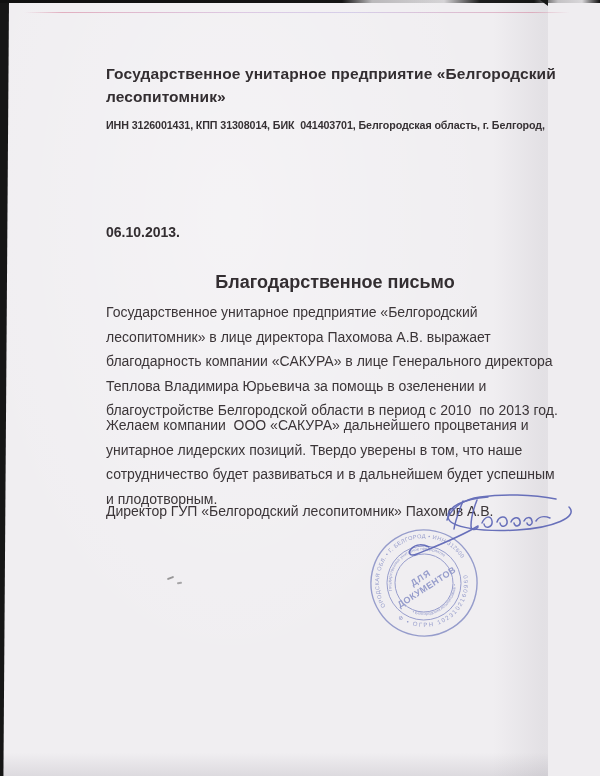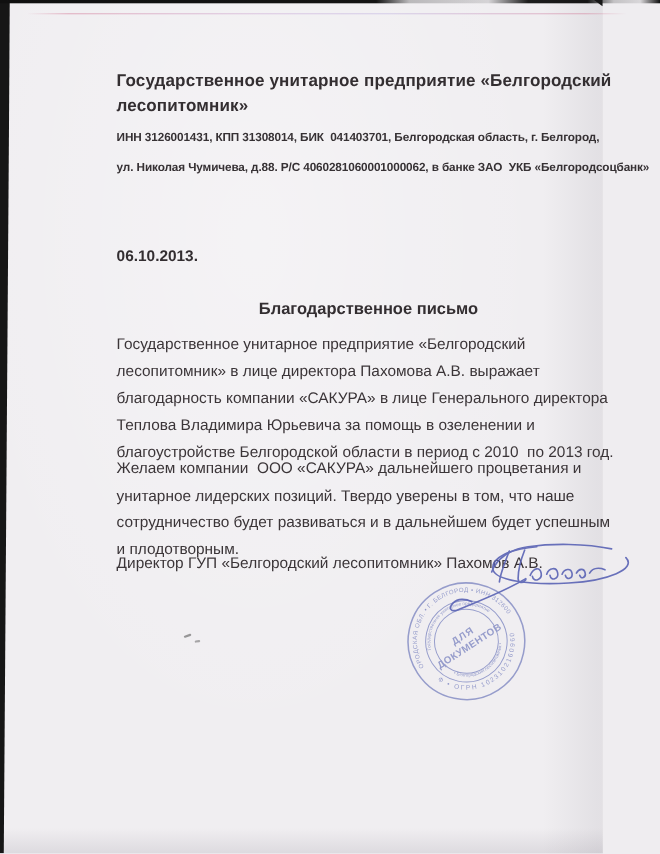--- a/index.html
+++ b/index.html
@@ -67,7 +67,6 @@
 
     <div class="block reqs">
       <div class="req">ИНН 3126001431, КПП 31308014, БИК  041403701, Белгородская область, г. Белгород,</div>
-      <div class="req">ул. Николая Чумичева, д.88. Р/С 4060281060001000062, в банке ЗАО  УКБ «Белгородсоцбанк»</div>
     </div>
 
     <div class="block date">06.10.2013.</div>

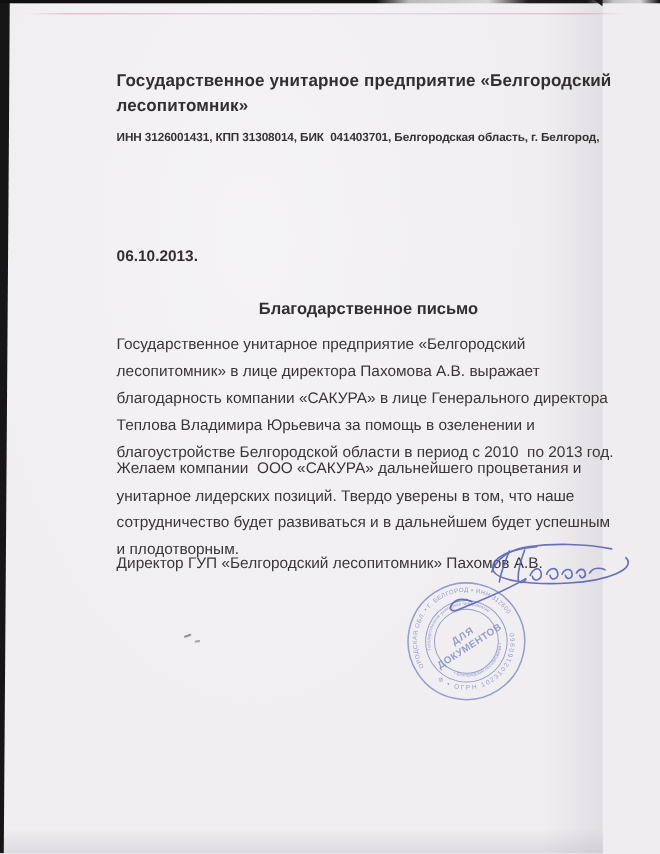--- a/index.html
+++ b/index.html
@@ -40,7 +40,7 @@
   .reqs{top:112px;}
   .req{white-space:pre;font-size:10.7px;font-weight:700;line-height:27px;color:#363134;letter-spacing:-0.1px;}
   .date{top:224px;font-size:14px;font-weight:700;color:#332e31;}
-  .title{top:272px;text-align:center;font-size:15px;font-weight:700;color:#332e31;}
+  .title{top:272px;text-align:center;font-size:18px;font-weight:700;color:#332e31;}
   .body-p{margin:0;font-size:14px;line-height:24.5px;white-space:pre-wrap;color:#3b3538;}
   .p1{top:300px;}
   .p2{top:413px;}

